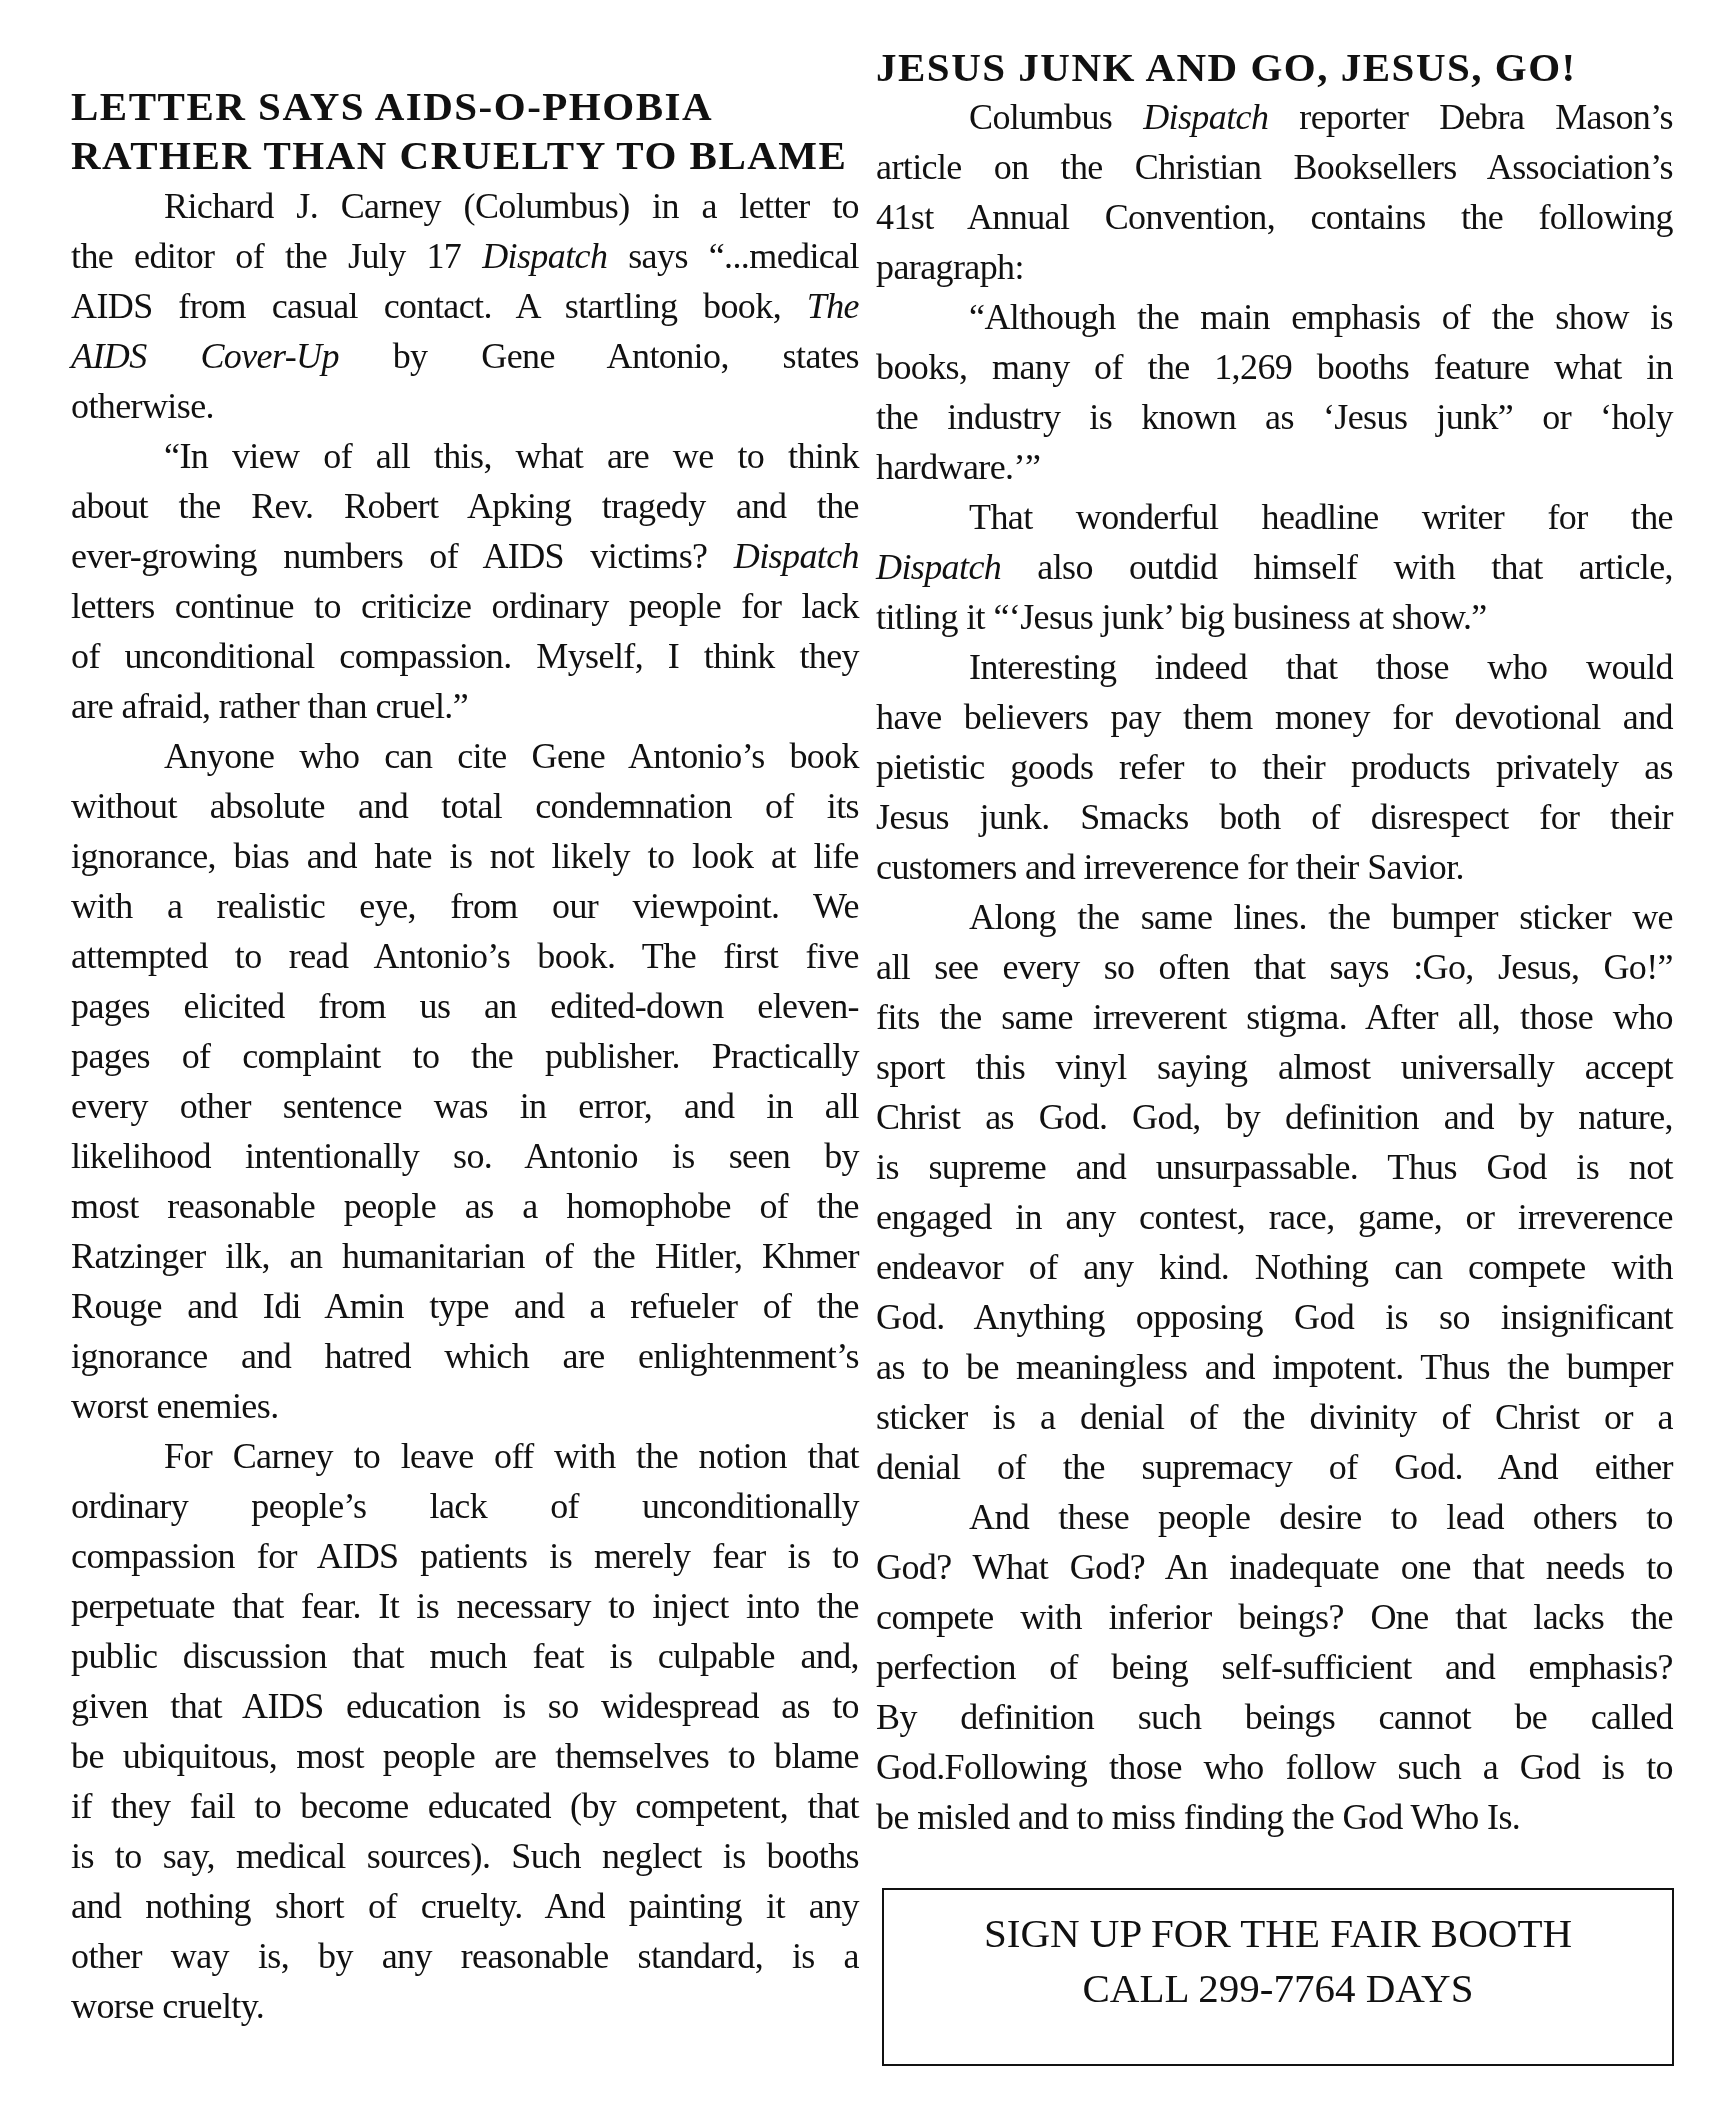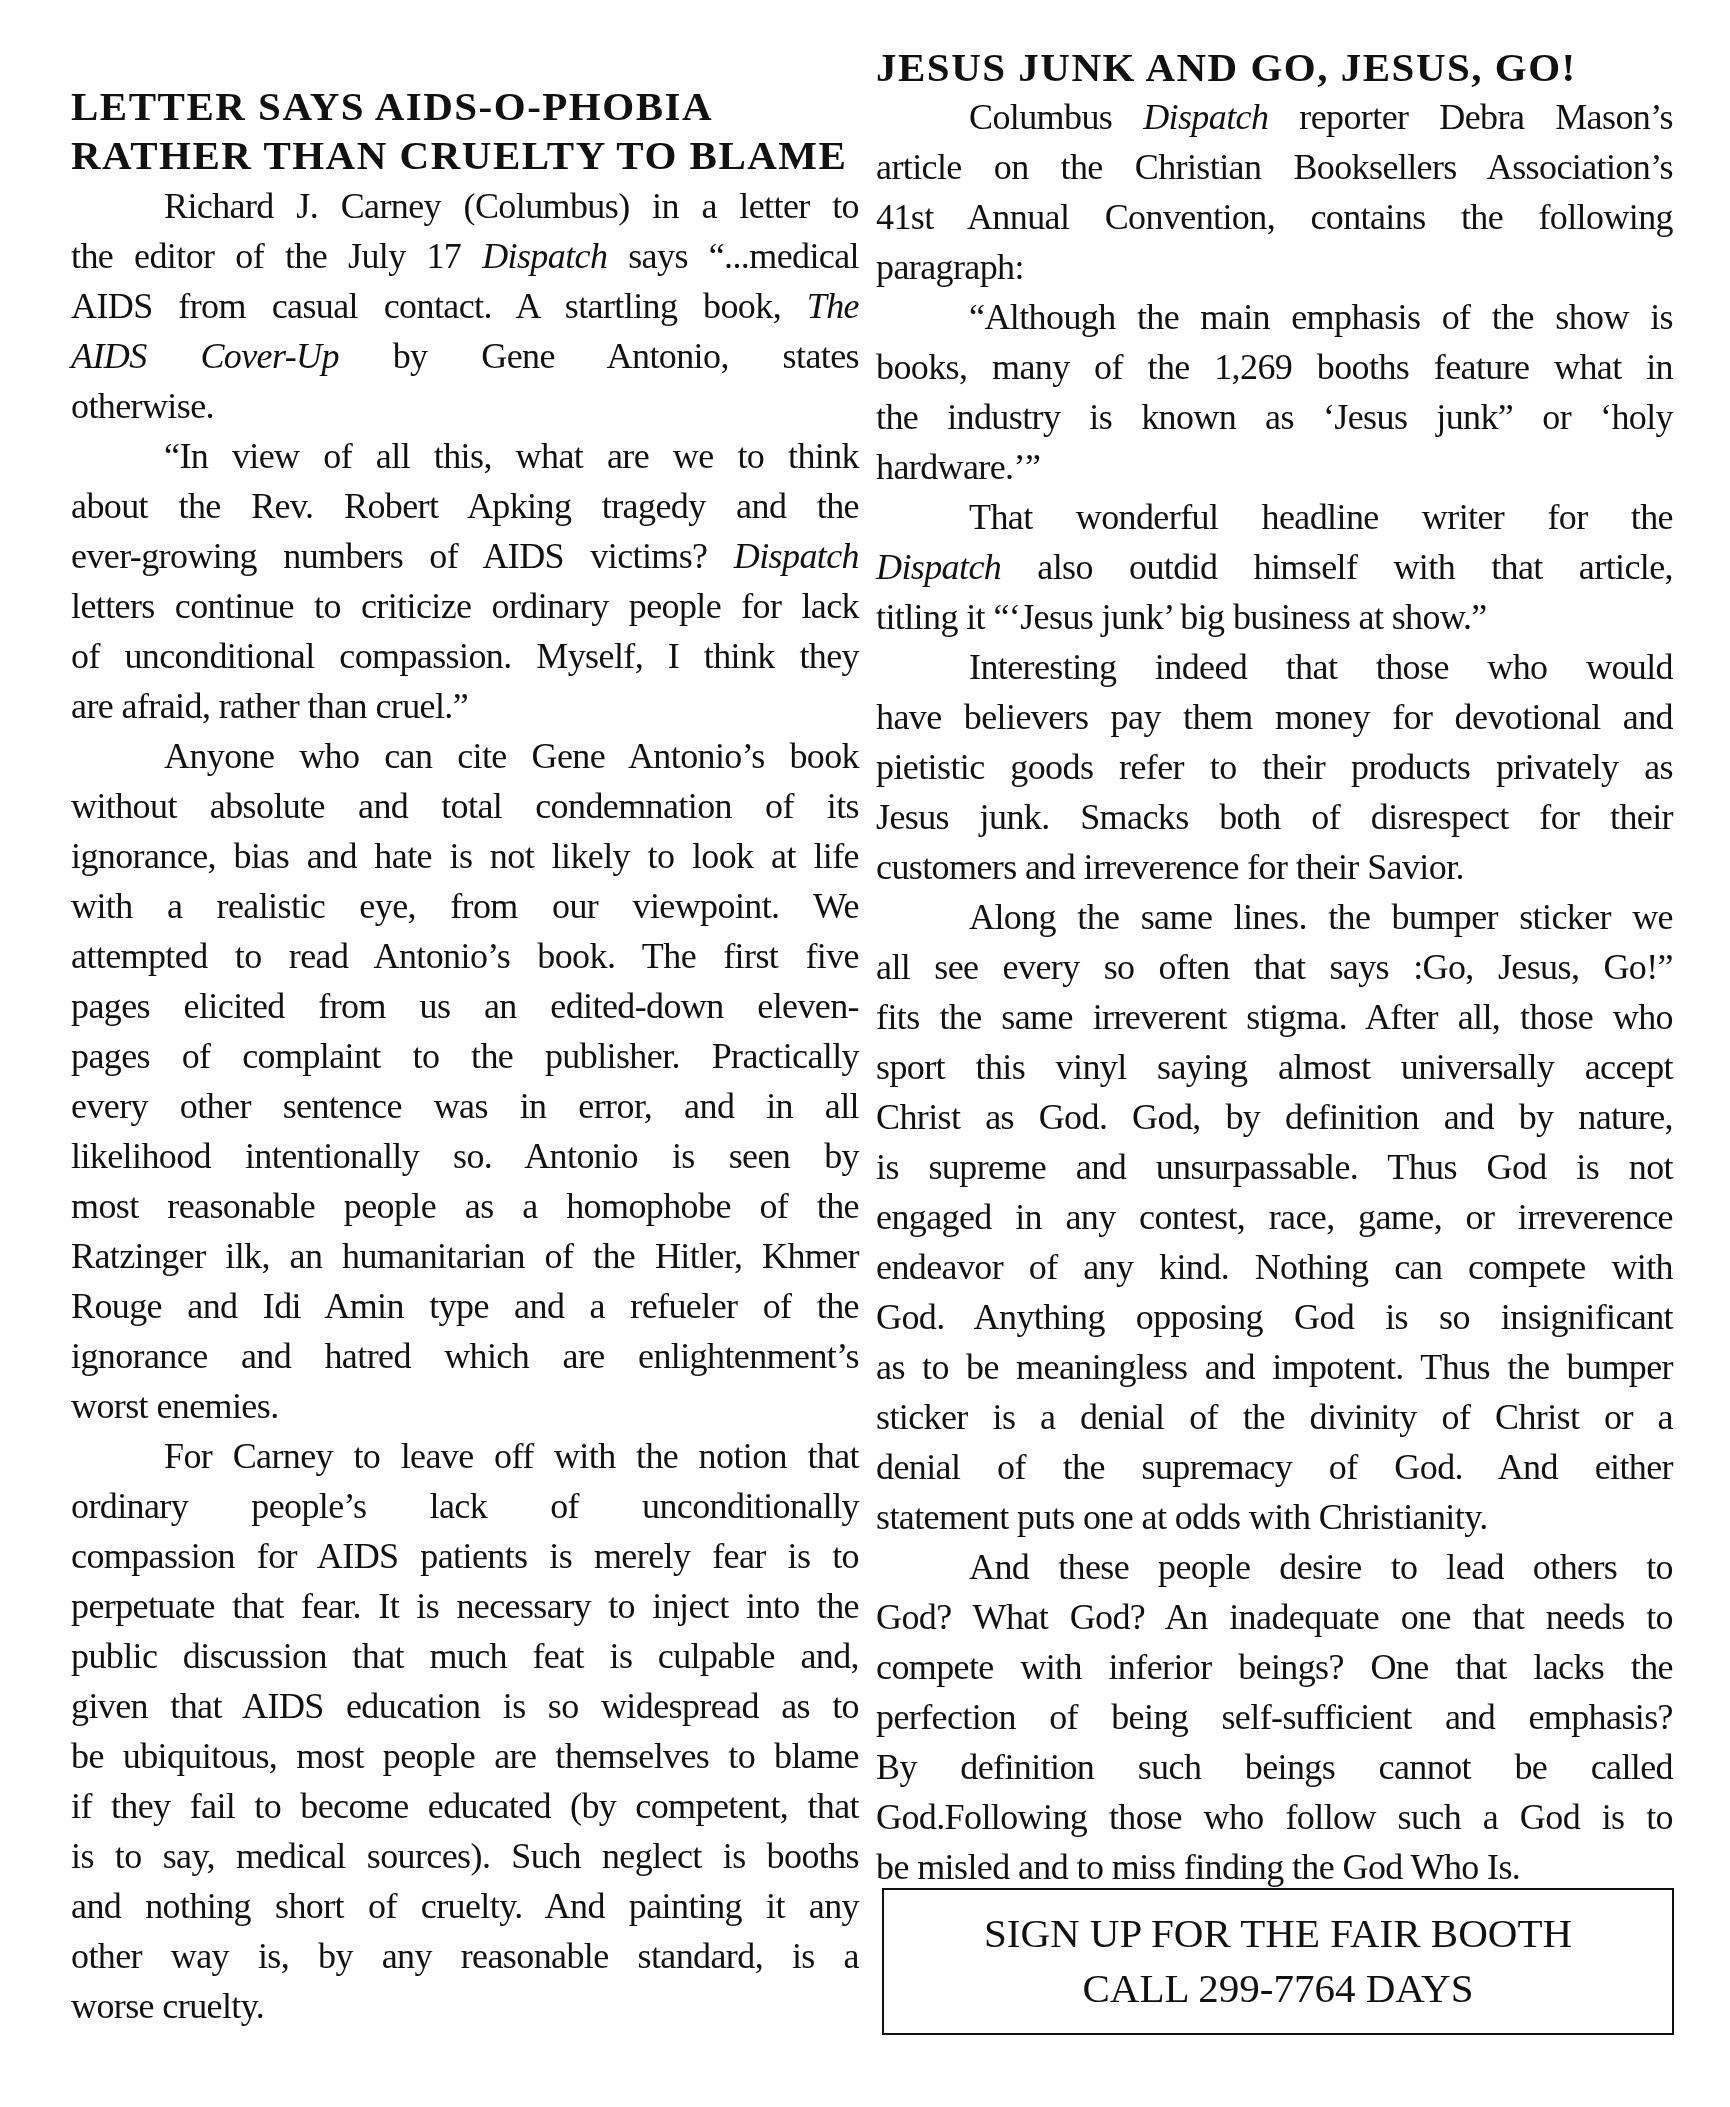--- a/index.html
+++ b/index.html
@@ -120,7 +120,6 @@
       <span class="line"><span>as to be meaningless and impotent. Thus the bumper</span></span>
       <span class="line"><span>sticker is a denial of the divinity of Christ or a</span></span>
       <span class="line"><span>denial of the supremacy of God. And either</span></span>
-      <span class="line last"><span>statement puts one at odds with Christianity.</span></span>
       <span class="line indent"><span>And these people desire to lead others to</span></span>
       <span class="line"><span>God? What God? An inadequate one that needs to</span></span>
       <span class="line"><span>compete with inferior beings? One that lacks the</span></span>

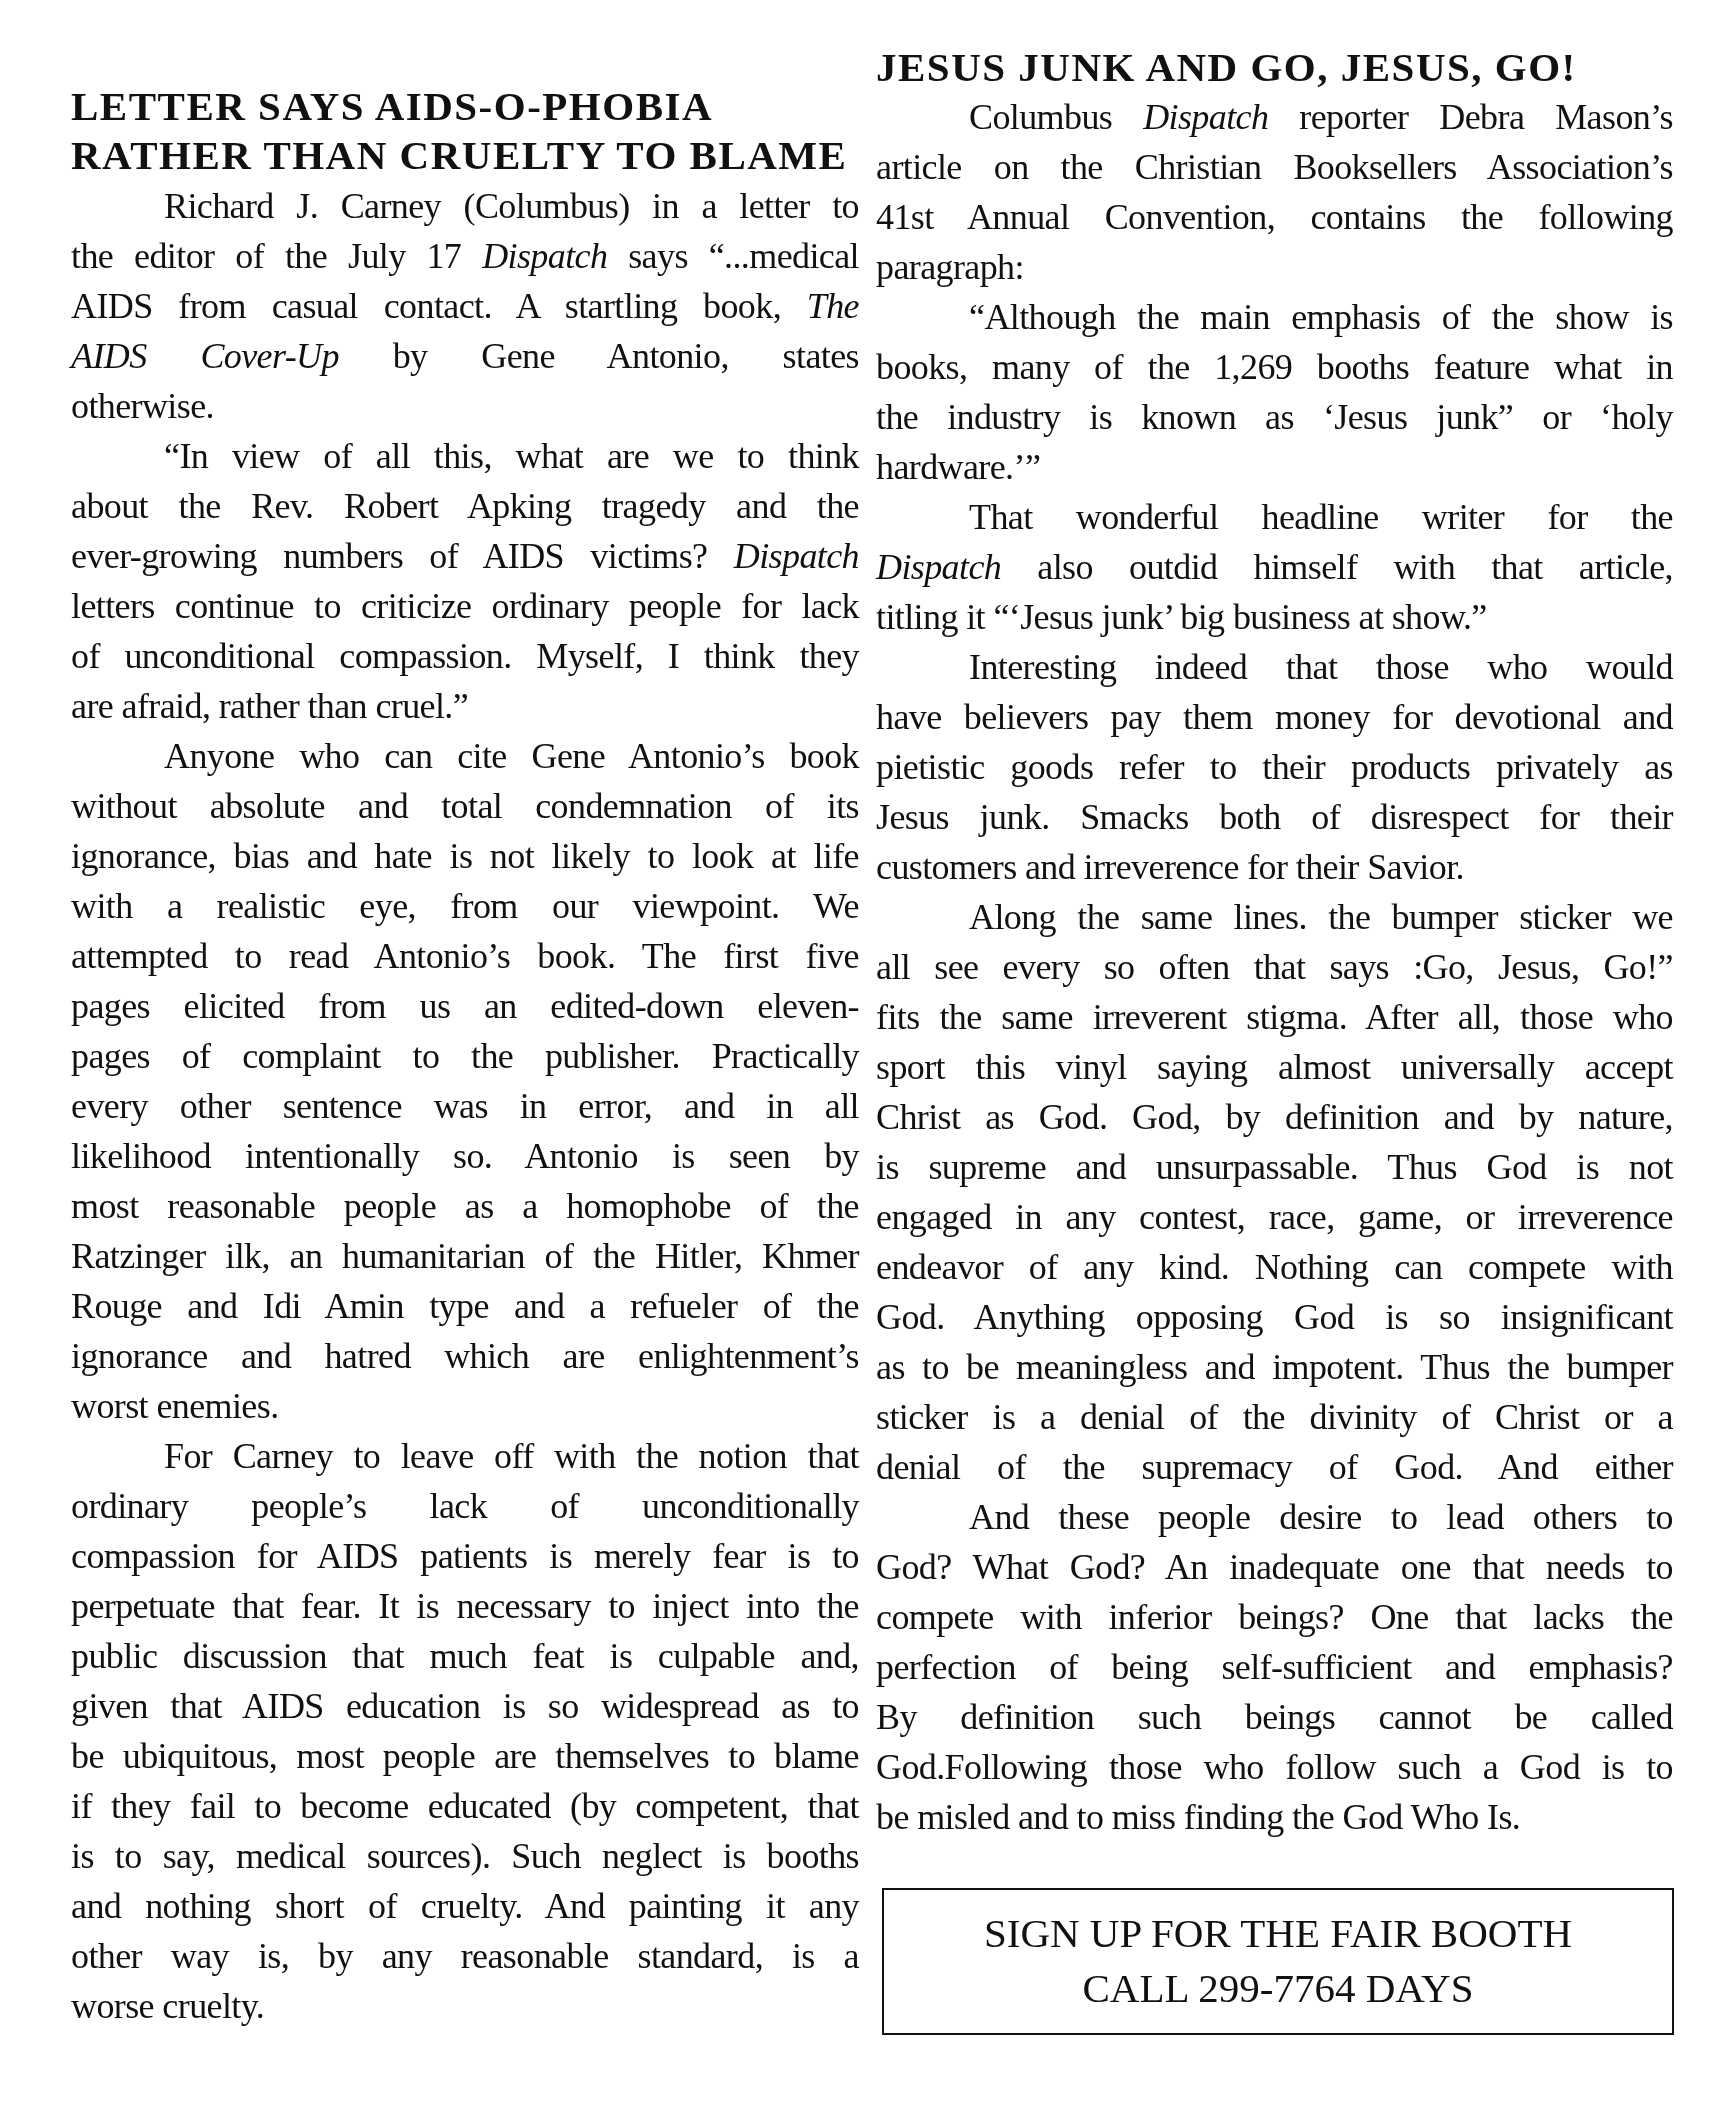--- a/index.html
+++ b/index.html
@@ -30,7 +30,7 @@
   .it { font-style: italic; }
   .ul { }
   .notice-box {
-    position: absolute; left: 882px; top: 1888px; width: 792px; height: 147px;
+    position: absolute; left: 882px; top: 1888px; width: 792px; height: 178px;
     border: 2.4px solid #111; box-sizing: border-box; text-align: center;
   }
   .notice-line {

